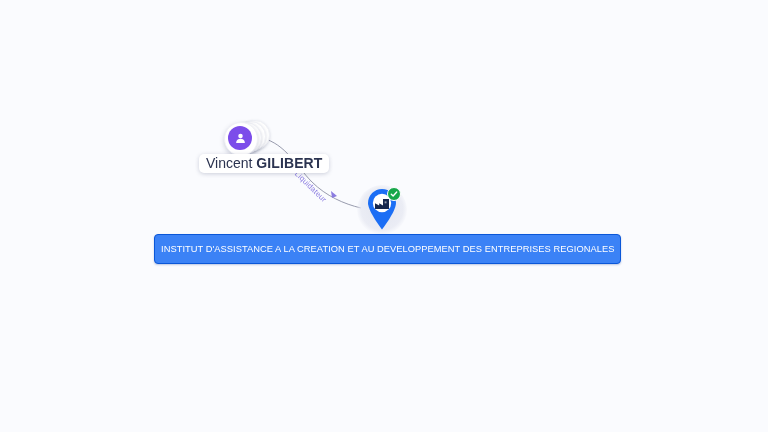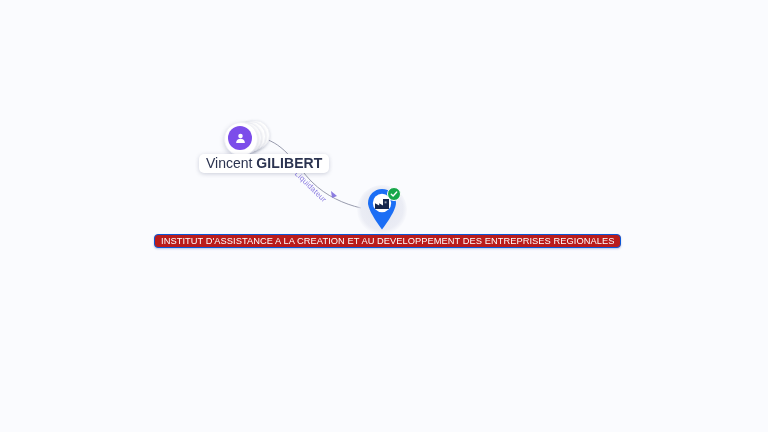--- a/index.html
+++ b/index.html
@@ -127,8 +127,8 @@
     position: absolute;
     left: 154px;
     top: 234px;
-    height: 14px;
-    background: #b91c1c;
+    height: 30px;
+    background: #3b82f6;
     border: 1px solid #0a57d8;
     border-radius: 4px;
     box-sizing: border-box;

